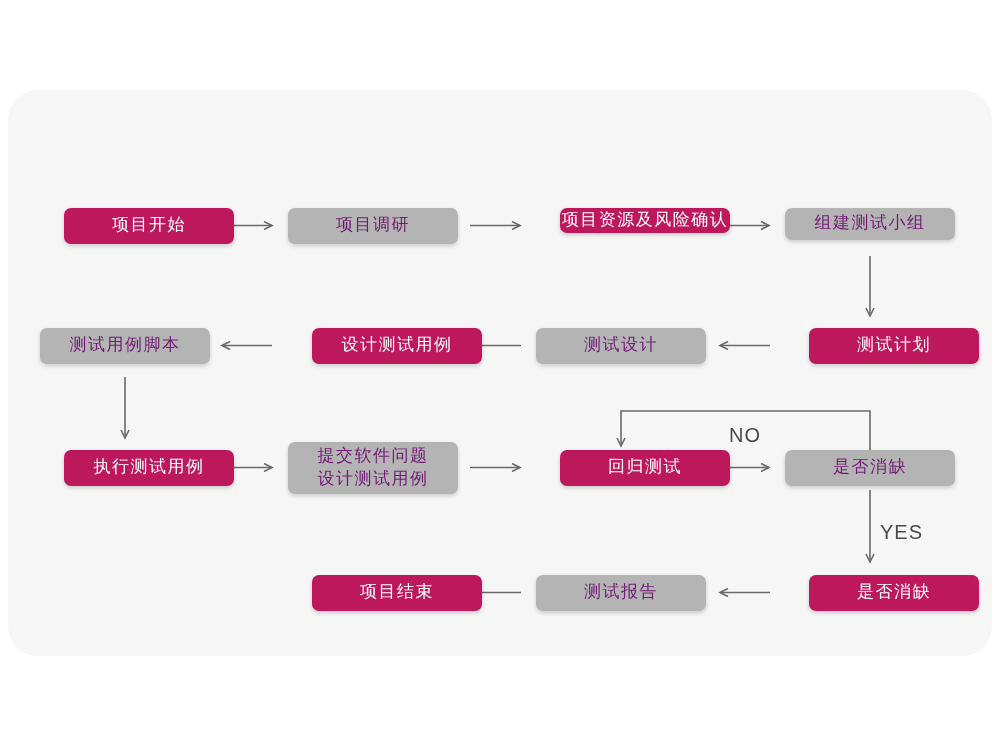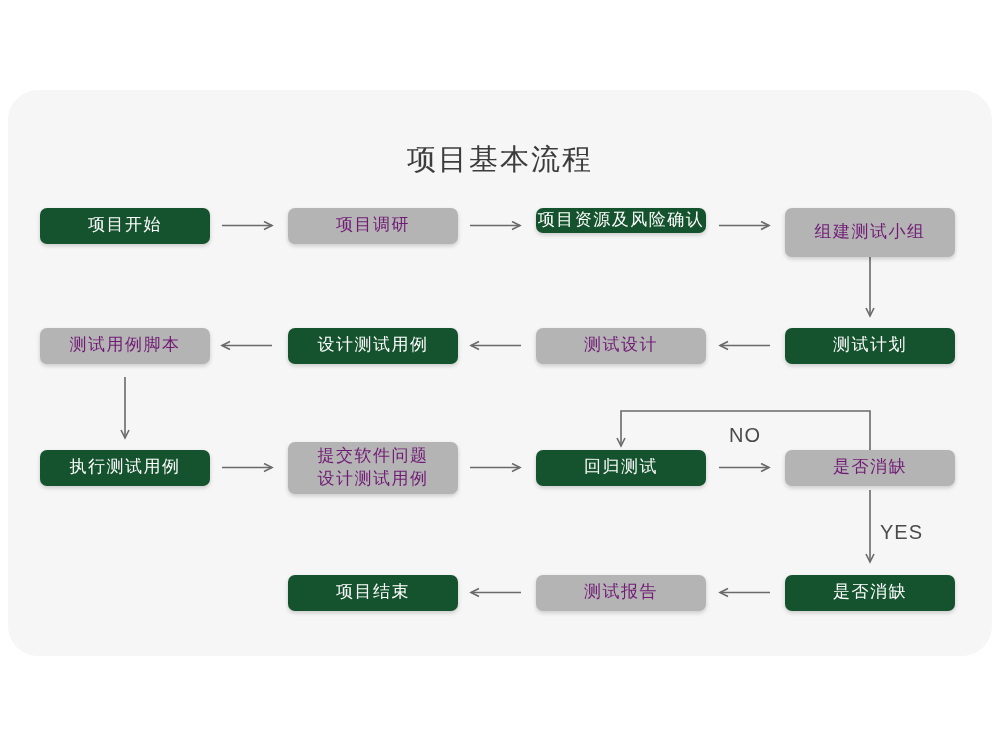--- a/index.html
+++ b/index.html
@@ -41,7 +41,6 @@
 
 <div class="stage">
   <div class="card"></div>
-  <h1 class="title">项目基本流程</h1>
   <svg class="arrows" id="arrow-svg" width="1000" height="750">
     <defs>
       <marker id="ah" markerWidth="12" markerHeight="12" refX="9" refY="5" orient="auto" markerUnits="userSpaceOnUse">

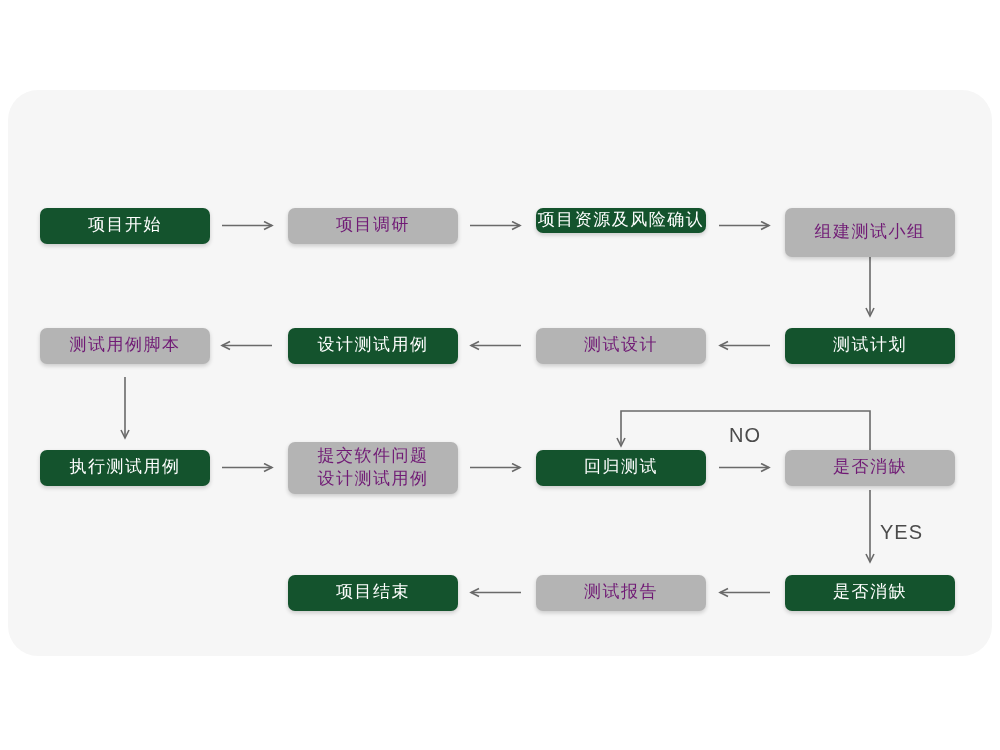--- a/index.html
+++ b/index.html
@@ -25,7 +25,7 @@
     box-shadow:0 2px 4px rgba(0,0,0,0.18);
     box-sizing:border-box;text-align:center;
   }
-  .node.purple{background:#14532d;color:#FFFFFF;}
+  .node.purple{background:#be185d;color:#FFFFFF;margin-left:24px;}
   .node.gray{background:#B4B4B4;color:#701a75;}
   svg.arrows{position:absolute;left:0;top:0;pointer-events:none;}
   .arrow{fill:none;stroke:#6A6A6A;stroke-width:1.6;}

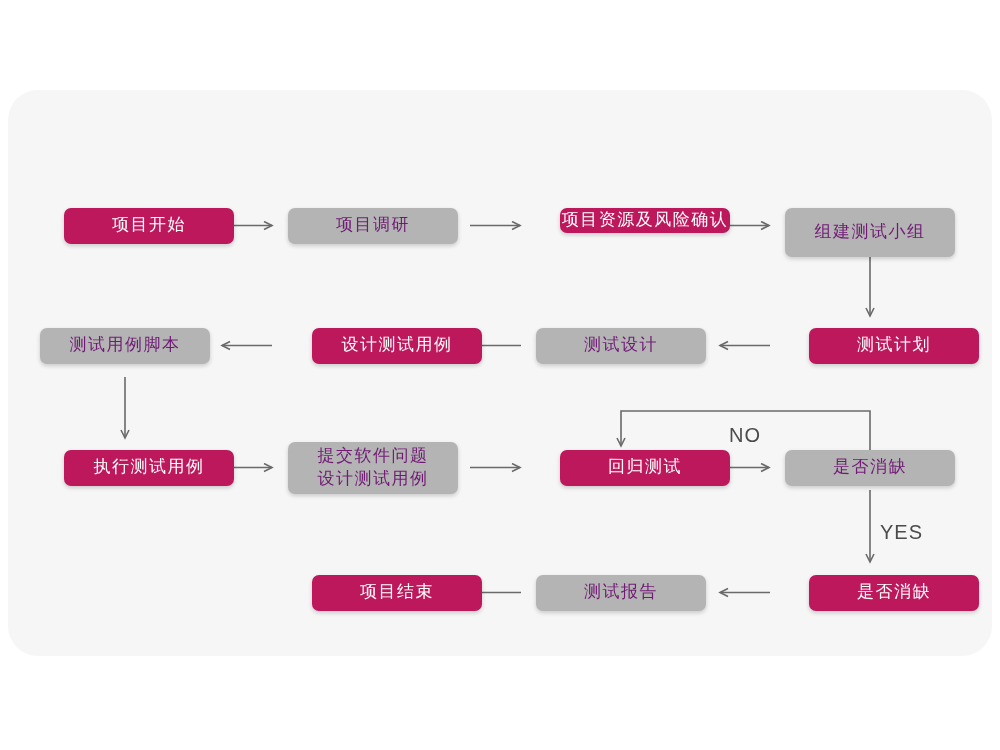--- a/index.html
+++ b/index.html
@@ -73,7 +73,7 @@
       <div class="node purple" style="left: 536px; top: 207.5px; width: 170px; height: 25px;">
         <span>项目资源及风险确认</span>
       </div>
-      <div class="node gray" style="left: 785px; top: 207.5px; width: 170px; height: 49px;">
+      <div class="node gray" style="left: 785px; top: 207.5px; width: 170px; height: 32px;">
         <span>组建测试小组</span>
       </div>
       <div class="node purple" style="left: 785px; top: 327.5px; width: 170px; height: 36px;">

